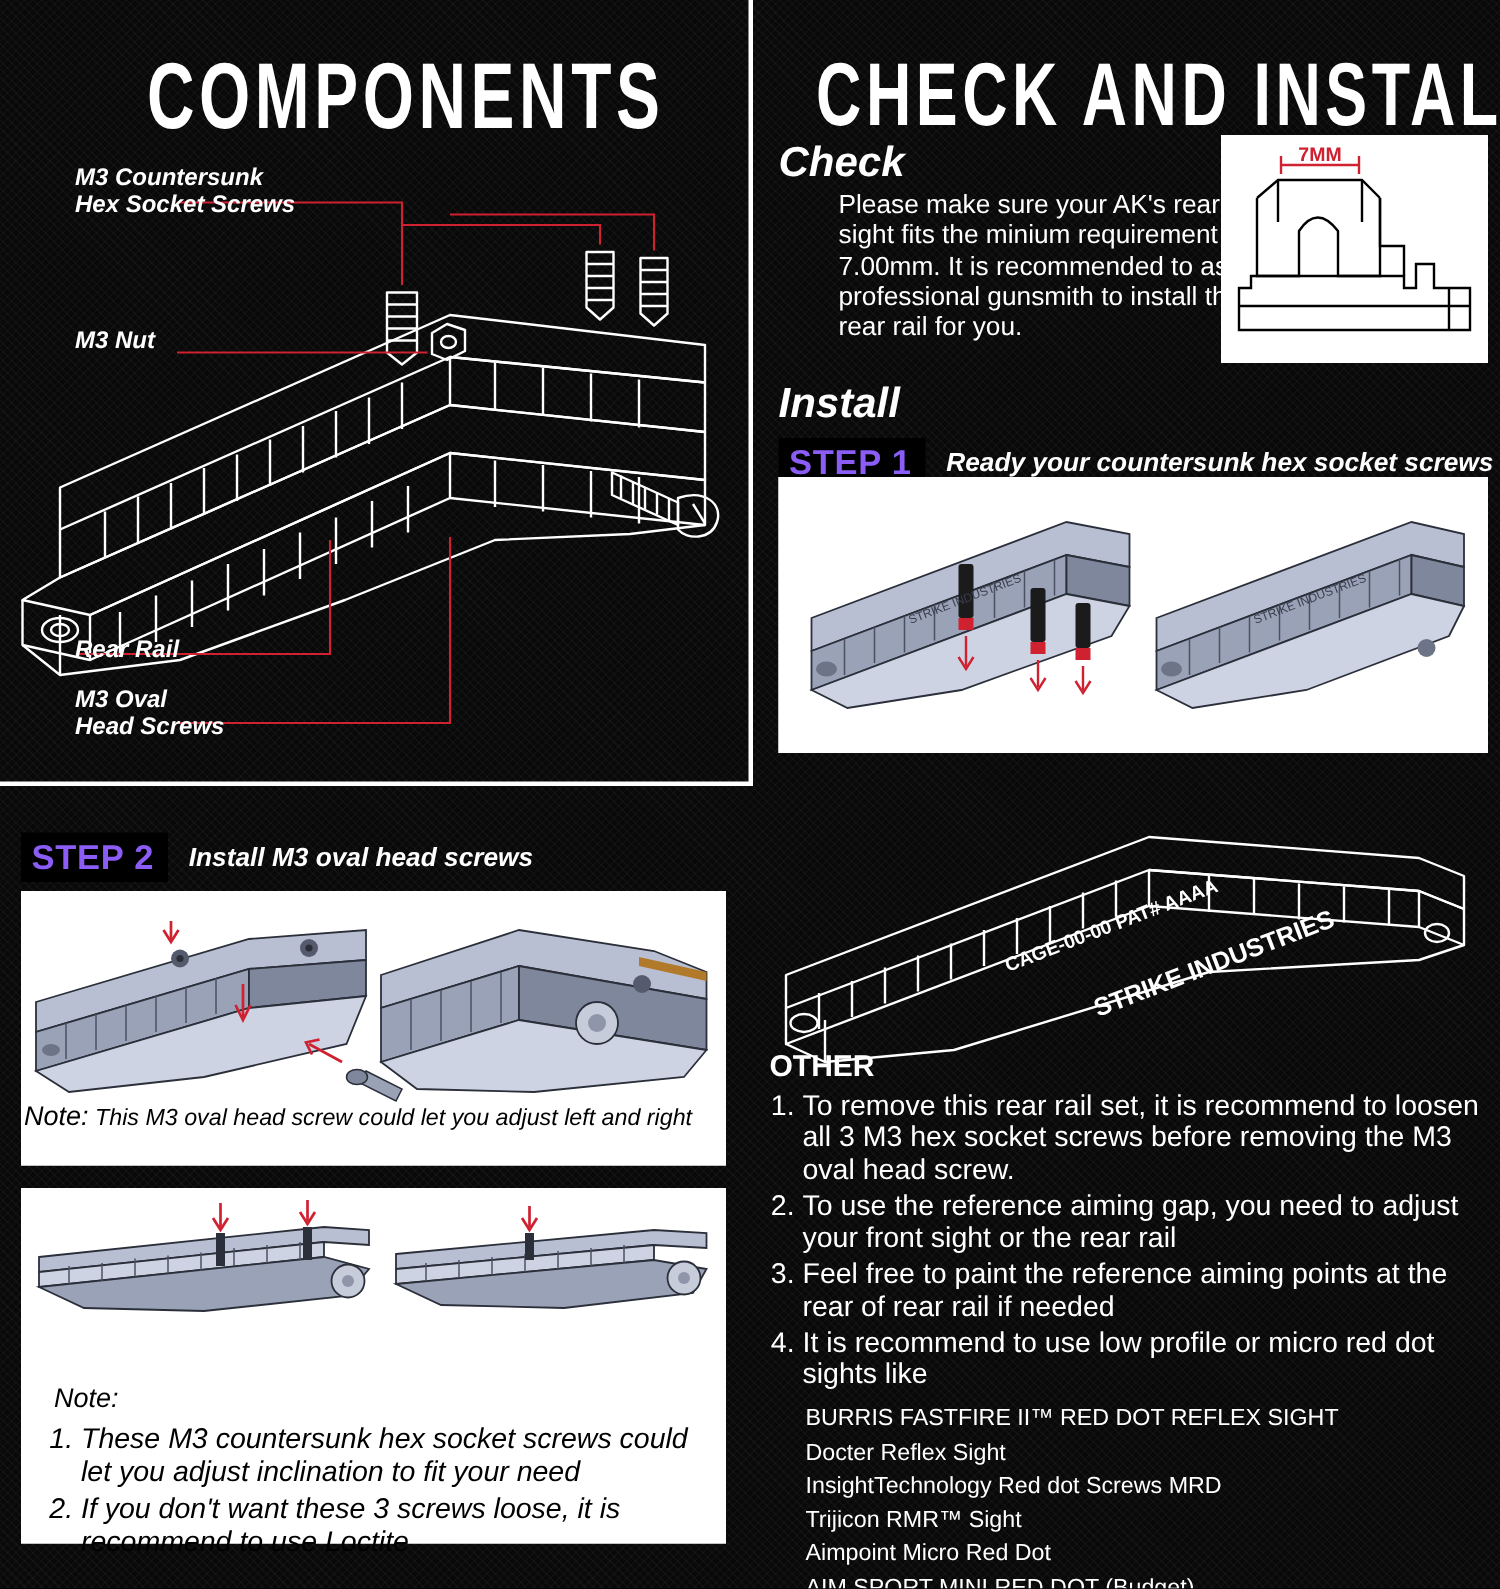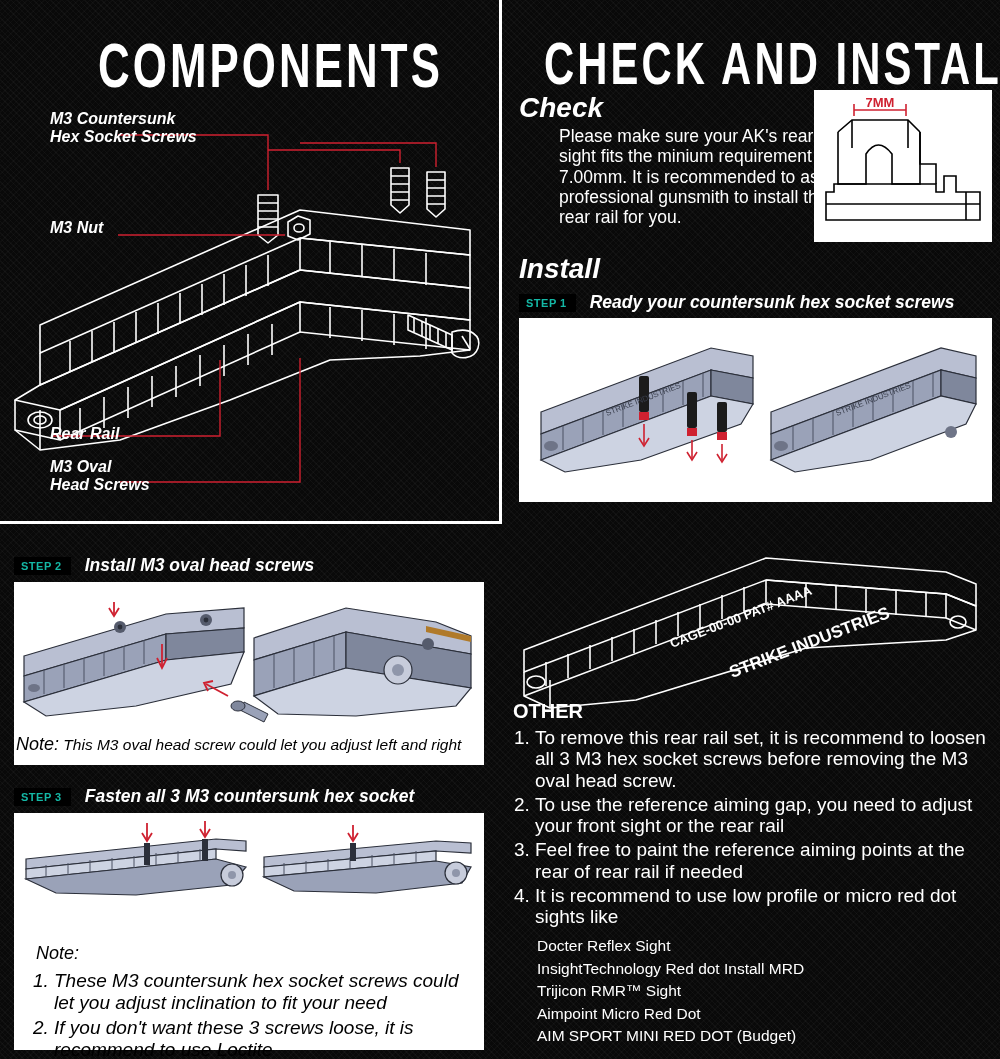--- a/index.html
+++ b/index.html
@@ -65,9 +65,9 @@
   .step-tag {
     display: inline-block;
     background: #000;
-    color: #14b8a6;
+    color: #8b5cf6;
     font-weight: bold;
-    font-size: 11px;
+    font-size: 23px;
     letter-spacing: 0.5px;
     padding: 3px 9px 3px 7px;
     position: relative;

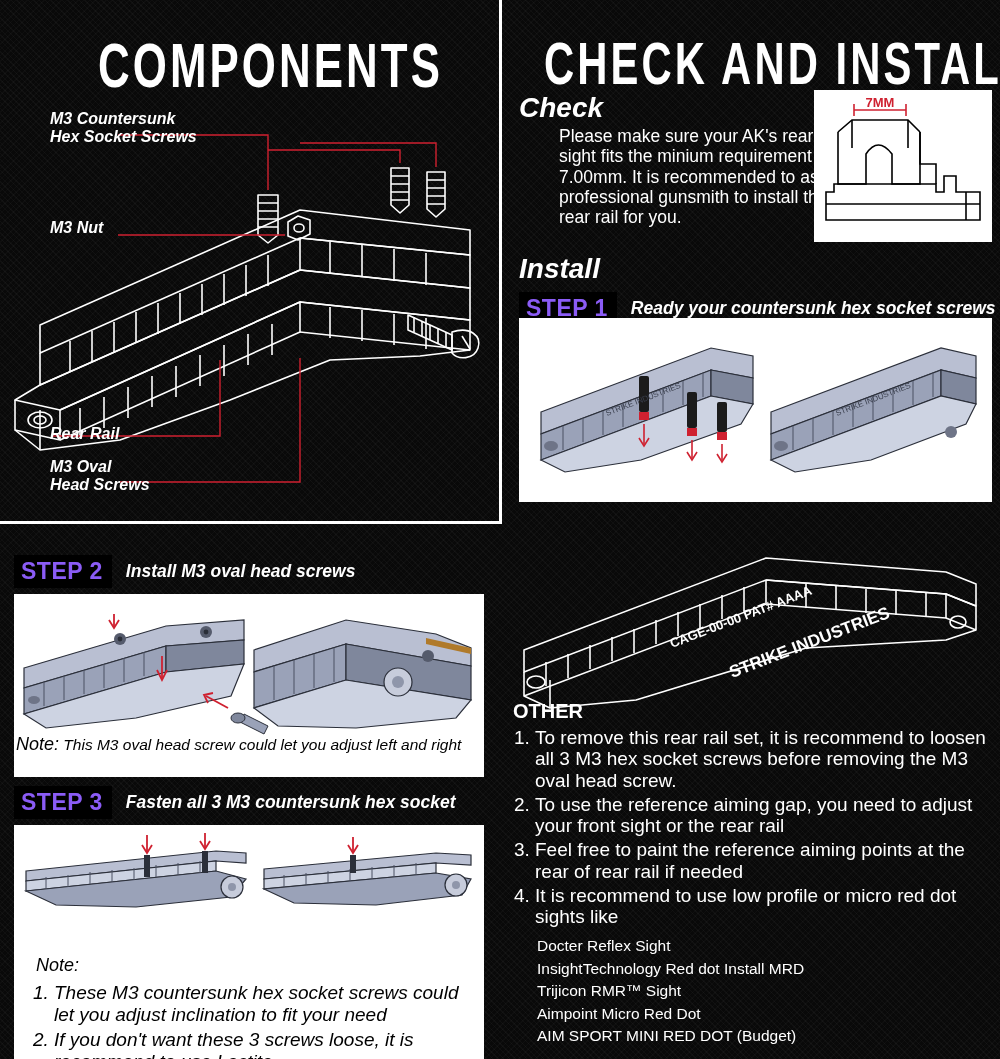--- a/index.html
+++ b/index.html
@@ -396,10 +396,6 @@
   </div>
 
   <div class="panel" style="left:14px;top:786px;width:470px;height:265px;">
-    <div class="step-row">
-      <span class="step-tag">STEP 3</span>
-      <span class="step-caption on-dark">Fasten all 3 M3 countersunk hex socket</span>
-    </div>
     <div class="white-box" style="margin-top:6px;width:470px;height:237px;">
       <svg width="466" height="112" viewBox="0 0 466 112">
         <rect x="0" y="0" width="466" height="112" fill="#fff"></rect>

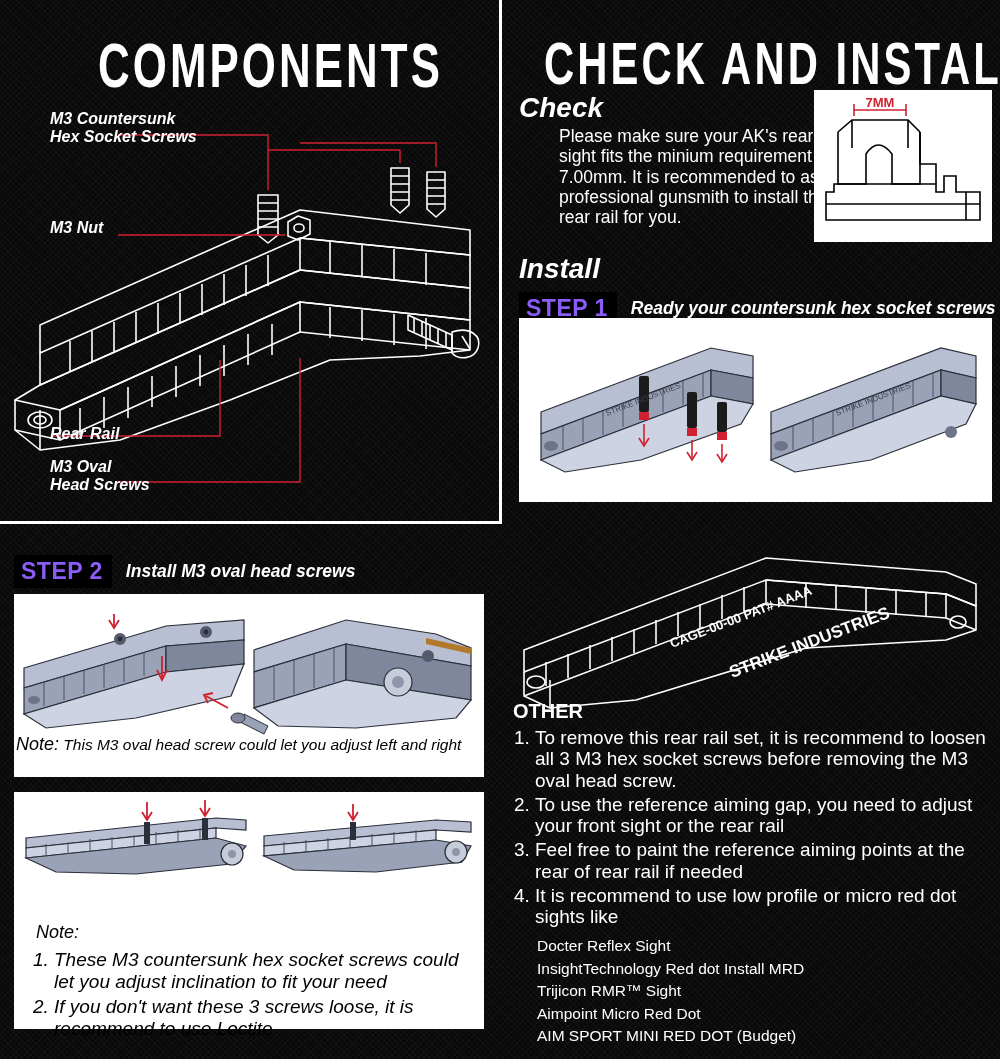--- a/index.html
+++ b/index.html
@@ -500,6 +500,7 @@
       <li>It is recommend to use low profile or micro red dot sights like</li>
     </ol>
     <ul class="sight-list">
+      <li>BURRIS FASTFIRE II™ RED DOT REFLEX SIGHT</li>
       <li>Docter Reflex Sight</li>
       <li>InsightTechnology Red dot Install MRD</li>
       <li>Trijicon RMR™ Sight</li>

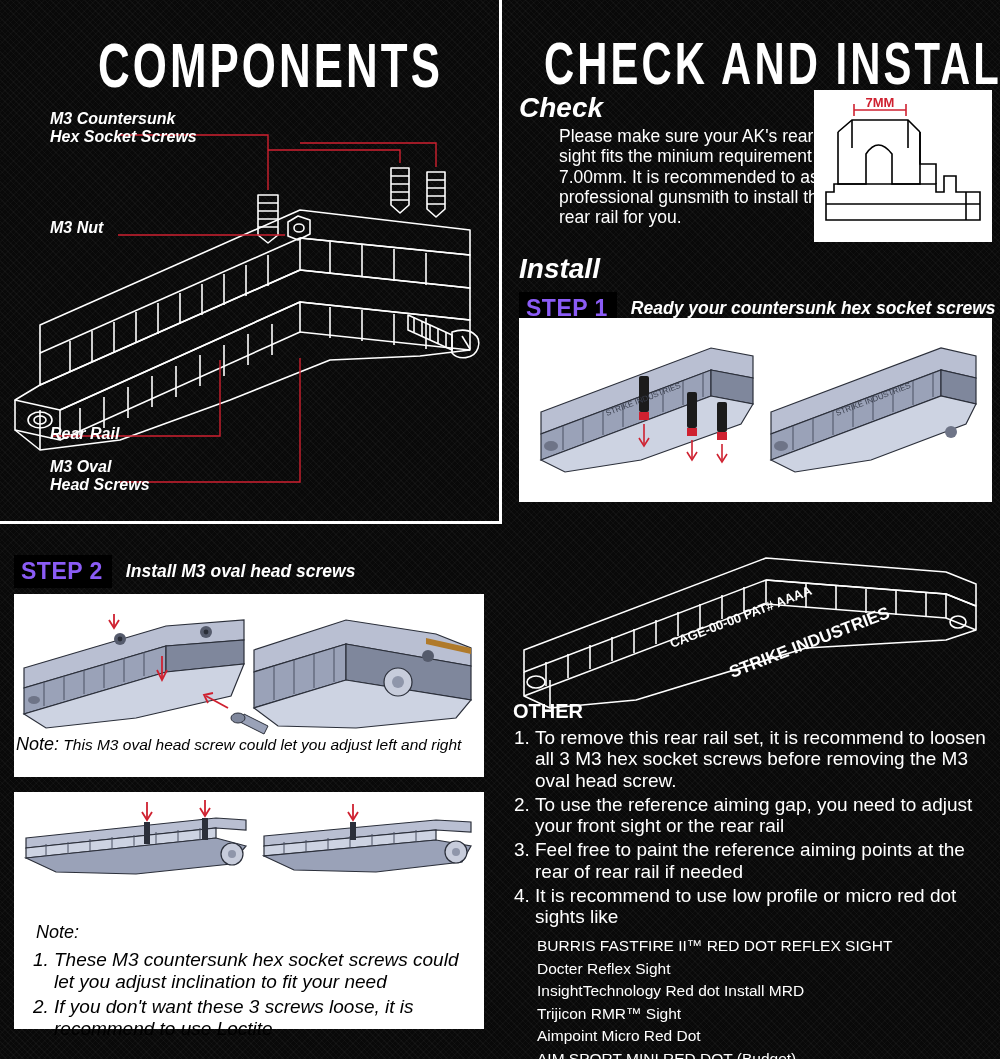--- a/index.html
+++ b/index.html
@@ -502,7 +502,7 @@
     <ul class="sight-list">
       <li>BURRIS FASTFIRE II™ RED DOT REFLEX SIGHT</li>
       <li>Docter Reflex Sight</li>
-      <li>InsightTechnology Red dot Install MRD</li>
+      <li>InsightTechnology Red dot Screws MRD</li>
       <li>Trijicon RMR™ Sight</li>
       <li>Aimpoint Micro Red Dot</li>
       <li>AIM SPORT MINI RED DOT (Budget)</li>

